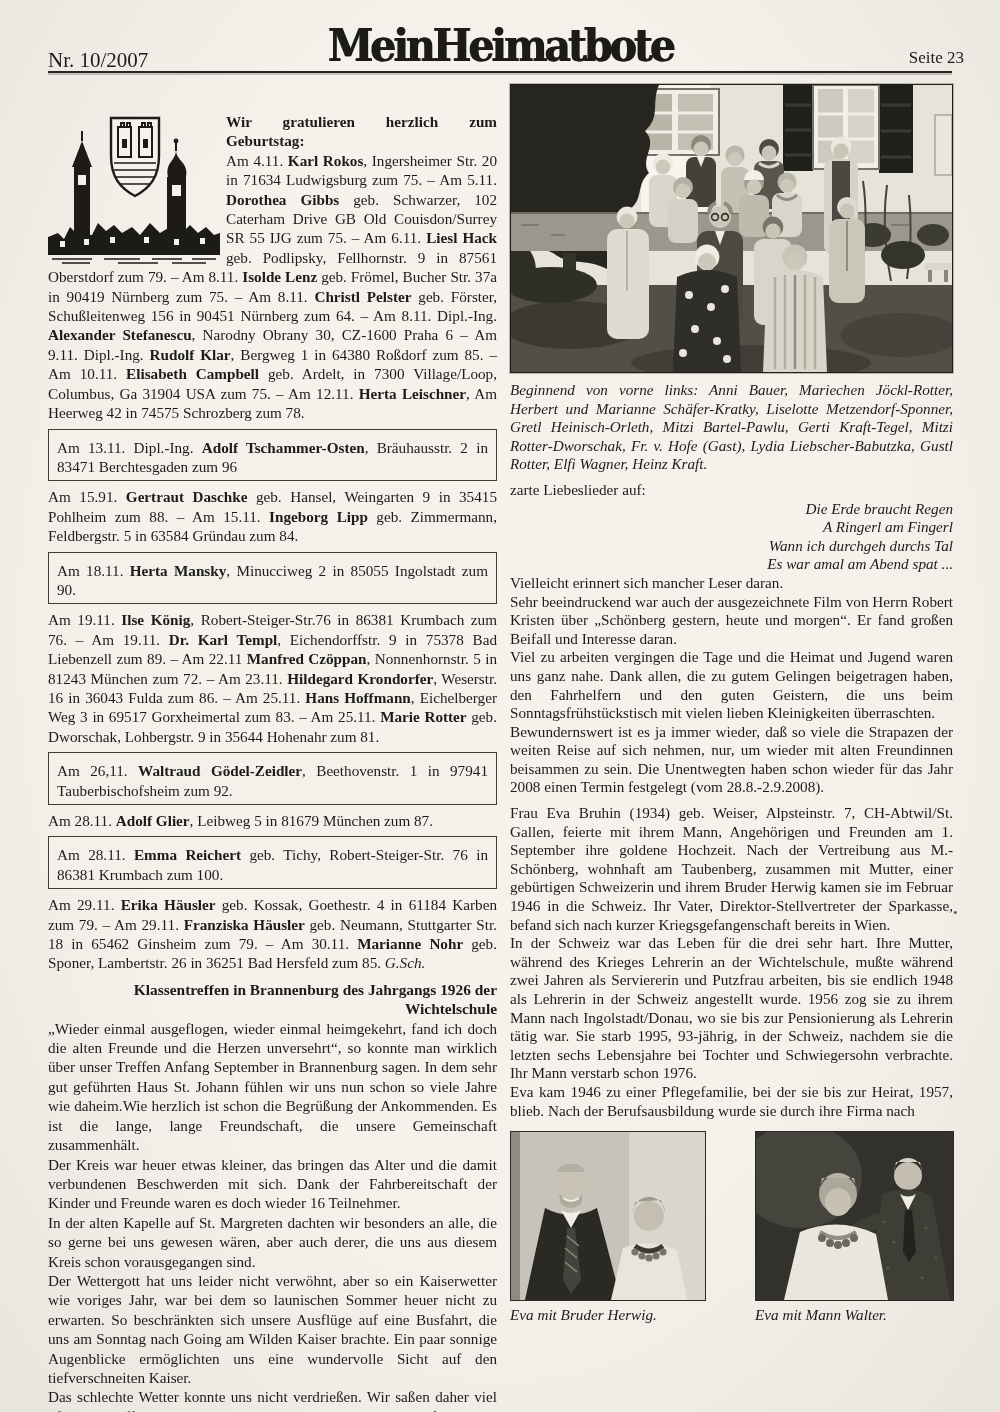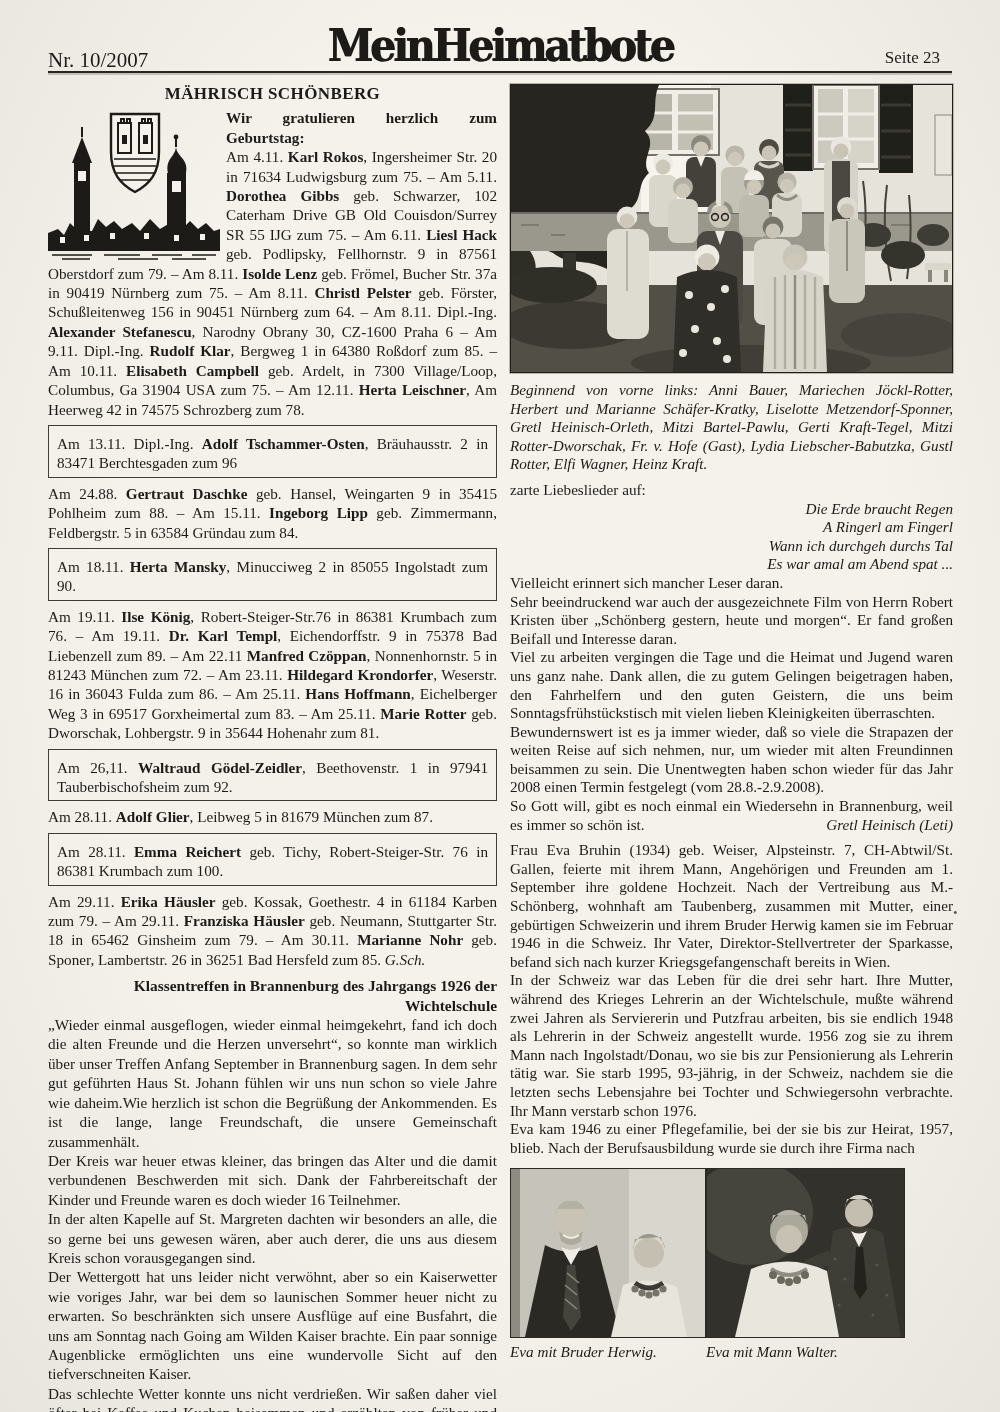--- a/index.html
+++ b/index.html
@@ -9,7 +9,7 @@
         background:radial-gradient(ellipse at 50% 45%, #f4f2eb 55%, #e7e5dd 100%);}
   
   .issue{position:absolute;left:48px;top:48px;font-size:21px;}
-  .pageno{position:absolute;right:60px;top:48px;font-size:17px;}
+  .pageno{position:absolute;right:36px;top:48px;font-size:17px;}
   .masthead{position:absolute;left:0;right:0;top:22px;text-align:center;
             font-family:"DejaVu Serif",serif;font-weight:bold;font-size:41px;
             letter-spacing:-3px;transform:scaleY(1.08);

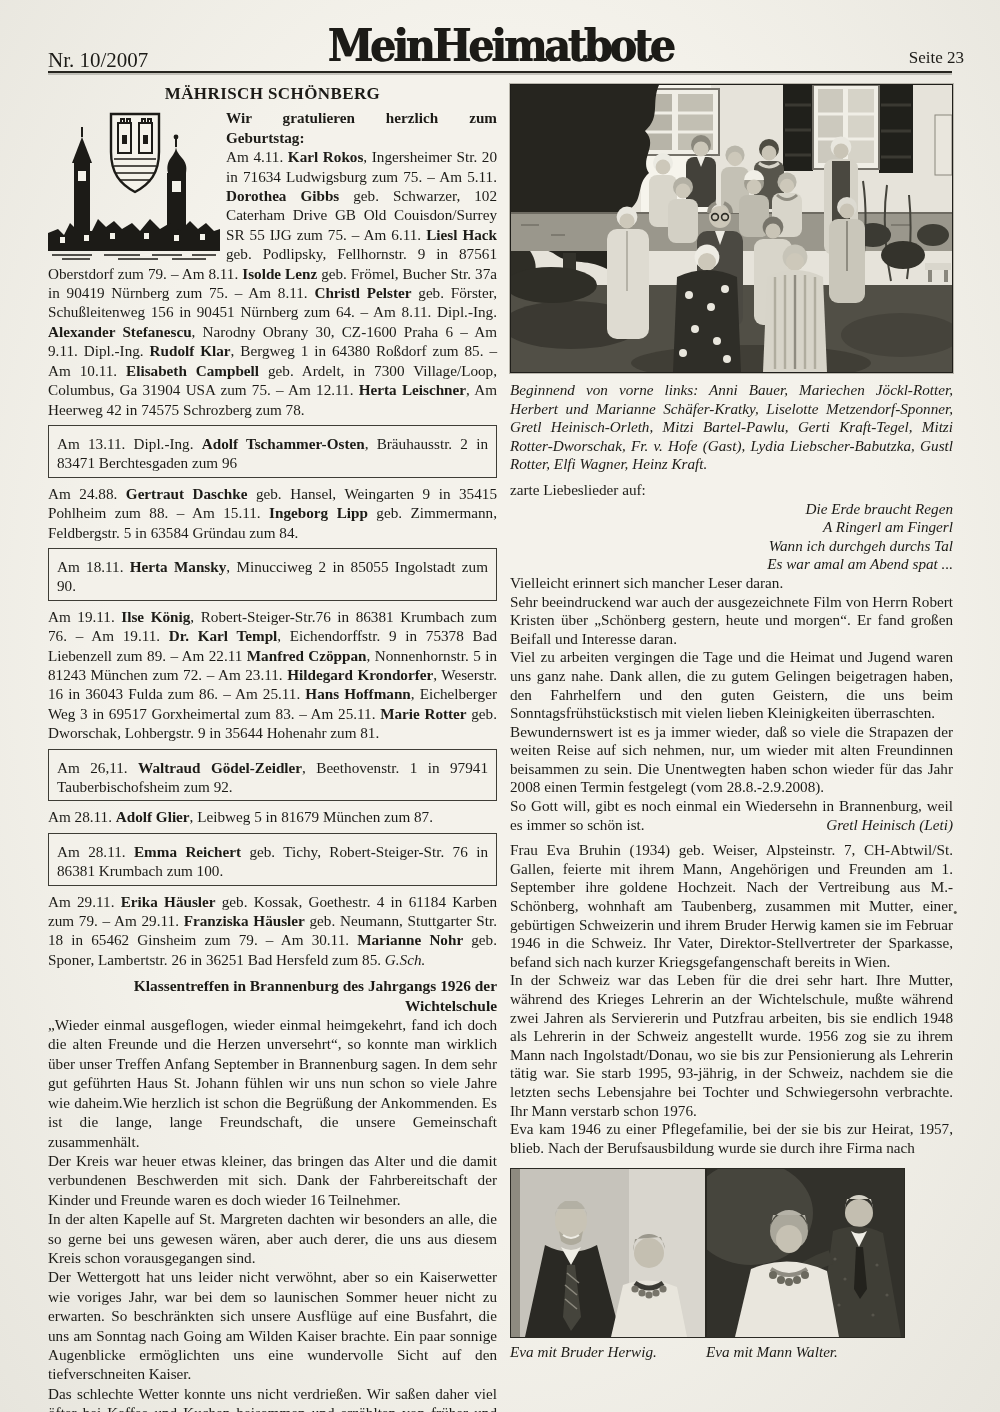--- a/index.html
+++ b/index.html
@@ -53,7 +53,6 @@
   <div class="rule"></div>
 
   <section class="col col-left">
-    <h2>MÄHRISCH SCHÖNBERG</h2>
     <div class="intro">
       <span class="crest">
         <svg viewBox="0 0 172 150" xmlns="http://www.w3.org/2000/svg">

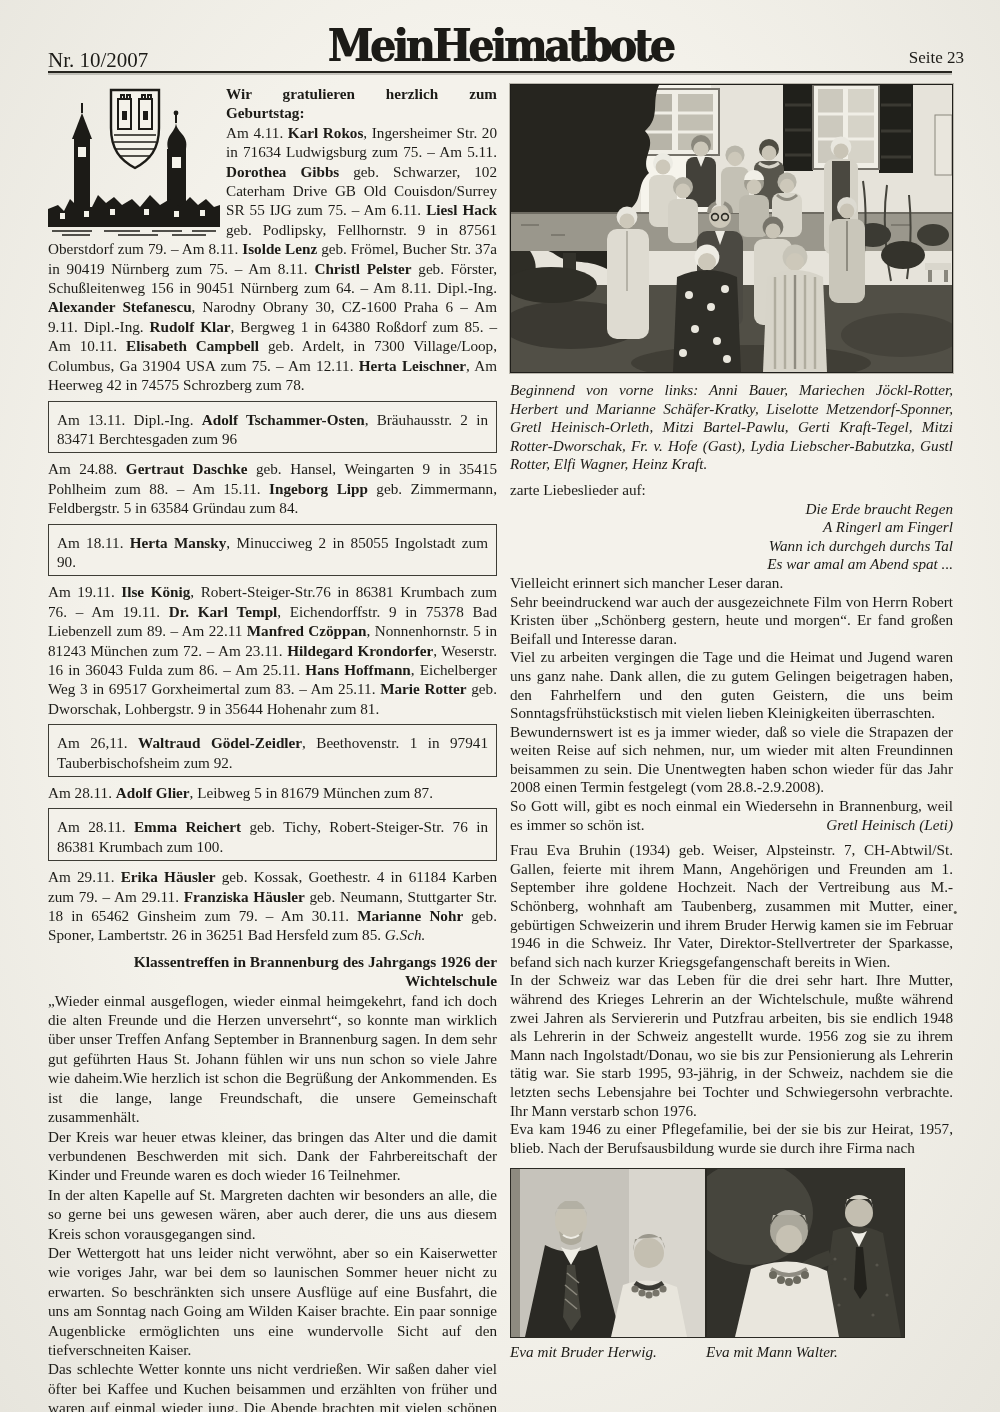--- a/index.html
+++ b/index.html
@@ -23,7 +23,7 @@
   p{margin:0;}
   h2{font-size:17px;margin:0 0 5px;text-align:center;letter-spacing:.4px;font-weight:bold;}
   h3{font-size:15.4px;margin:7px 0 0;line-height:19.4px;text-align:right;font-weight:bold;}
-  .bold-head{font-weight:bold;}
+  .bold-head{font-weight:bold;margin-top:28px;}
   .b{font-weight:bold;}
   .i{font-style:italic;}
   .box{border:1.6px solid #3e3d36;padding:8px 8px 4px;margin:6px 0;background:#f3f1ea;}

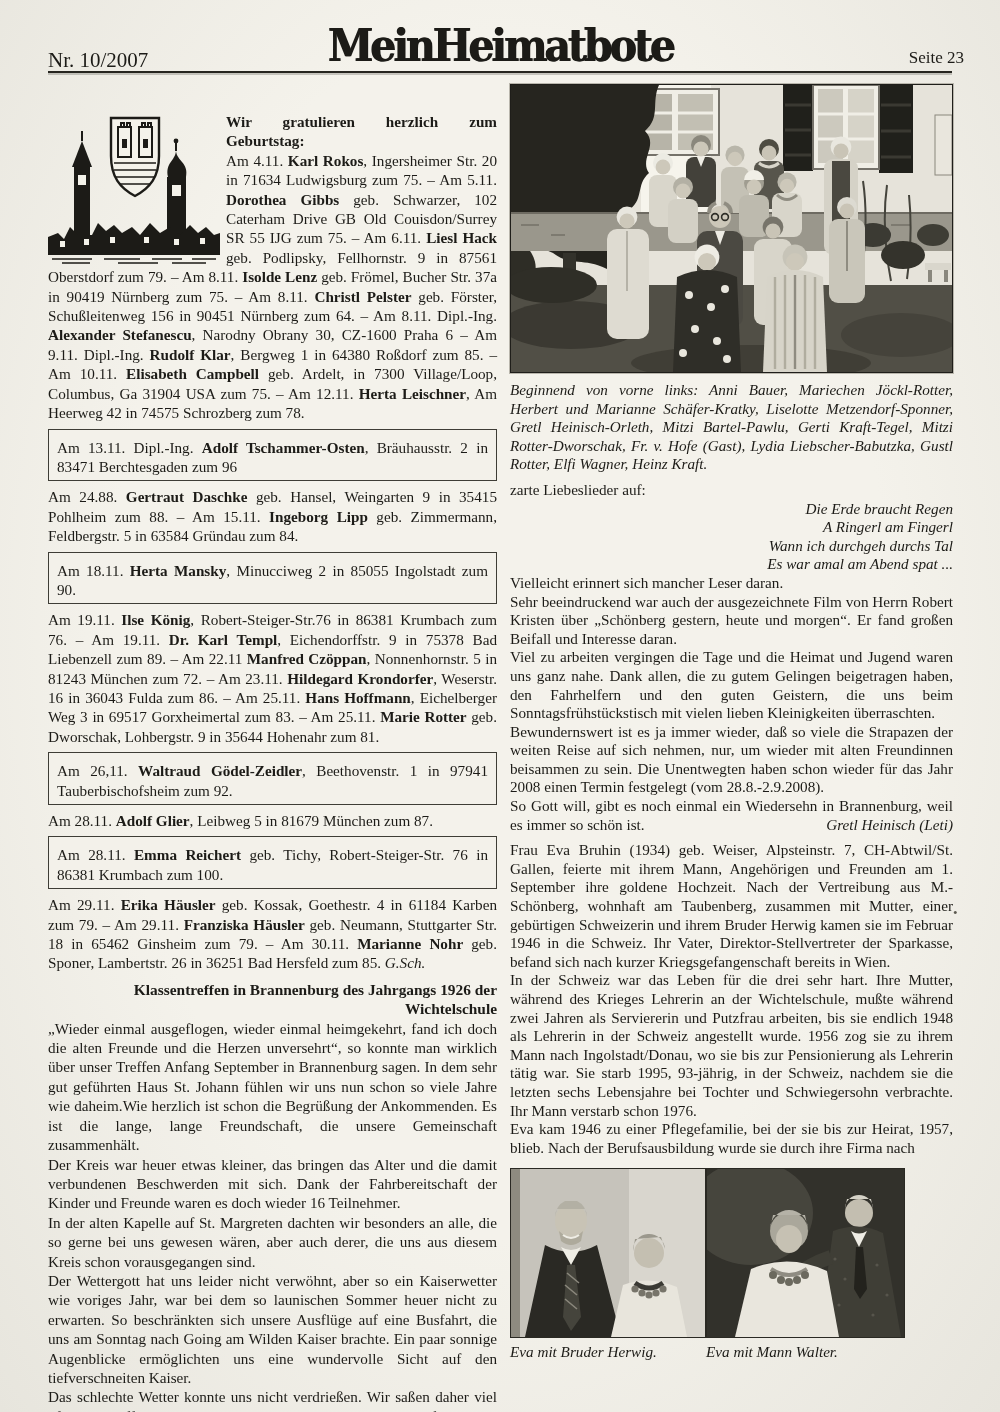--- a/index.html
+++ b/index.html
@@ -90,7 +90,7 @@
       <p><span>Am 4.11. </span><span class="b">Karl Rokos</span><span>, Ingersheimer Str. 20 in 71634 Ludwigsburg zum 75. – Am 5.11. </span><span class="b">Dorothea Gibbs</span><span> geb. Schwarzer, 102 Caterham Drive GB Old Couisdon/Surrey SR 55 IJG zum 75. – Am 6.11. </span><span class="b">Liesl Hack</span><span> geb. Podlipsky, Fellhornstr. 9 in 87561 Oberstdorf zum 79. – Am 8.11. </span><span class="b">Isolde Lenz</span><span> geb. Frömel, Bucher Str. 37a in 90419 Nürnberg zum 75. – Am 8.11. </span><span class="b">Christl Pelster</span><span> geb. Förster, Schußleitenweg 156 in 90451 Nürnberg zum 64. – Am 8.11. Dipl.-Ing. </span><span class="b">Alexander Stefanescu</span><span>, Narodny Obrany 30, CZ-1600 Praha 6 – Am 9.11. Dipl.-Ing. </span><span class="b">Rudolf Klar</span><span>, Bergweg 1 in 64380 Roßdorf zum 85. – Am 10.11. </span><span class="b">Elisabeth Campbell</span><span> geb. Ardelt, in 7300 Village/Loop, Columbus, Ga 31904 USA zum 75. – Am 12.11. </span><span class="b">Herta Leischner</span><span>, Am Heerweg 42 in 74575 Schrozberg zum 78.</span></p>
     </div>
     <div class="box"><span>Am 13.11. Dipl.-Ing. </span><span class="b">Adolf Tschammer-Osten</span><span>, Bräuhausstr. 2 in 83471 Berchtesgaden zum 96</span></div>
-    <p><span>Am 24.88. </span><span class="b">Gertraut Daschke</span><span> geb. Hansel, Weingarten 9 in 35415 Pohlheim zum 88. – Am 15.11. </span><span class="b">Ingeborg Lipp</span><span> geb. Zimmermann, Feldbergstr. 5 in 63584 Gründau zum 84.</span></p>
+    <p><span>Am 15.91. </span><span class="b">Gertraut Daschke</span><span> geb. Hansel, Weingarten 9 in 35415 Pohlheim zum 88. – Am 15.11. </span><span class="b">Ingeborg Lipp</span><span> geb. Zimmermann, Feldbergstr. 5 in 63584 Gründau zum 84.</span></p>
     <div class="box"><span>Am 18.11. </span><span class="b">Herta Mansky</span><span>, Minucciweg 2 in 85055 Ingolstadt zum 90.</span></div>
     <p><span>Am 19.11. </span><span class="b">Ilse König</span><span>, Robert-Steiger-Str.76 in 86381 Krumbach zum 76. – Am 19.11. </span><span class="b">Dr. Karl Templ</span><span>, Eichendorffstr. 9 in 75378 Bad Liebenzell zum 89. – Am 22.11 </span><span class="b">Manfred Czöppan</span><span>, Nonnenhornstr. 5 in 81243 München zum 72. – Am 23.11. </span><span class="b">Hildegard Krondorfer</span><span>, Weserstr. 16 in 36043 Fulda zum 86. – Am 25.11. </span><span class="b">Hans Hoffmann</span><span>, Eichelberger Weg 3 in 69517 Gorxheimertal zum 83. – Am 25.11. </span><span class="b">Marie Rotter</span><span> geb. Dworschak, Lohbergstr. 9 in 35644 Hohenahr zum 81.</span></p>
     <div class="box"><span>Am 26,11. </span><span class="b">Waltraud Gödel-Zeidler</span><span>, Beethovenstr. 1 in 97941 Tauberbischofsheim zum 92.</span></div>

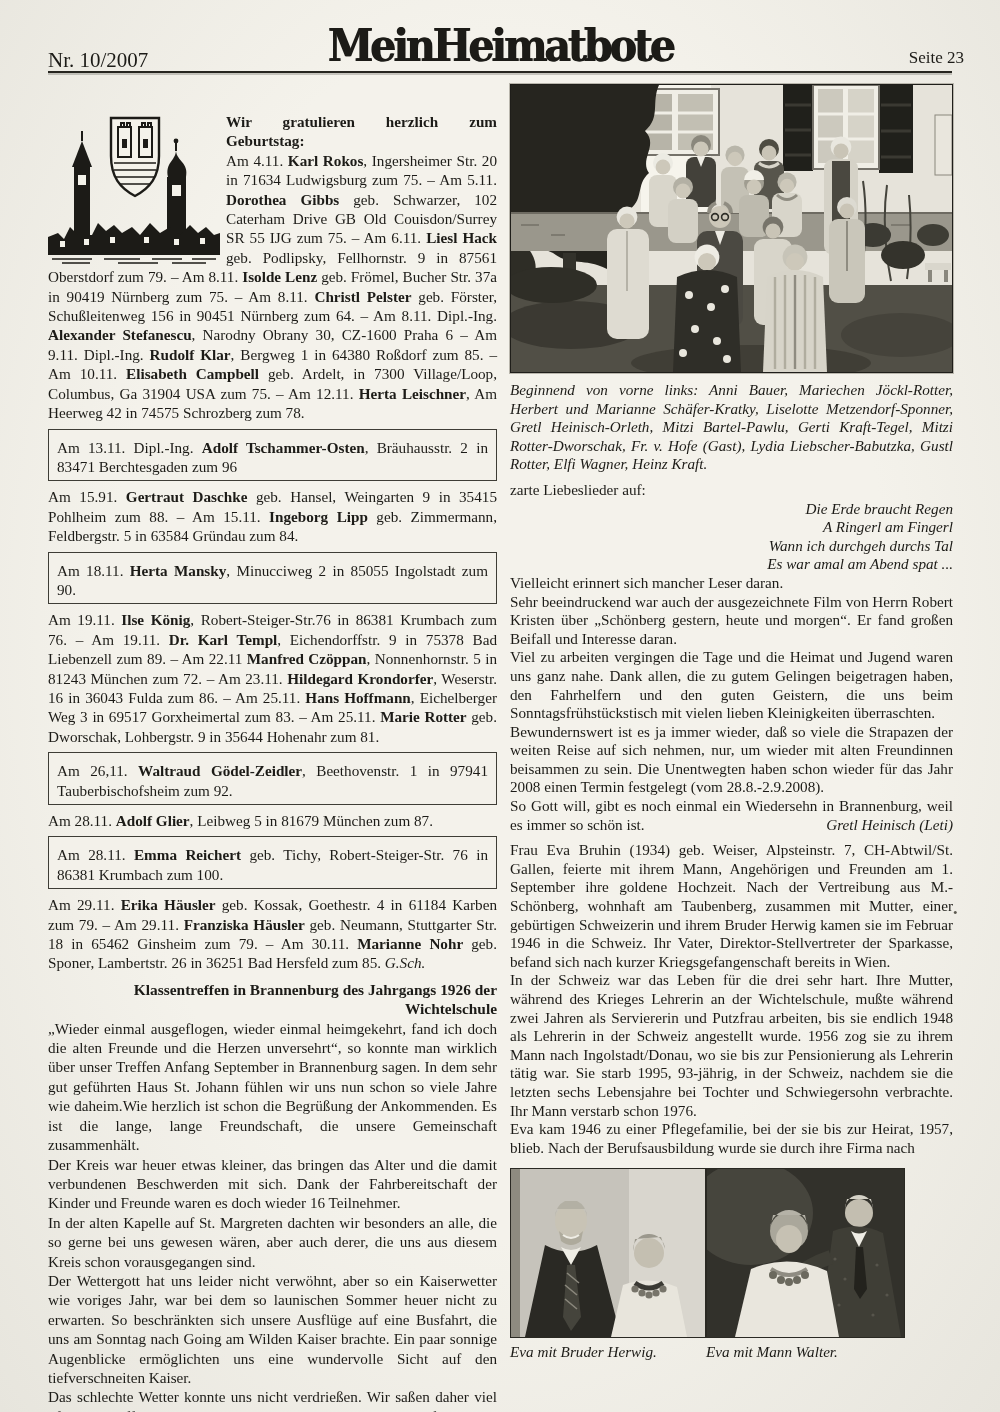--- a/index.html
+++ b/index.html
@@ -253,7 +253,6 @@
     <p>Sehr beeindruckend war auch der ausgezeichnete Film von Herrn Robert Kristen über „Schönberg gestern, heute und morgen“. Er fand großen Beifall und Interesse daran.</p>
     <p>Viel zu arbeiten vergingen die Tage und die Heimat und Jugend waren uns ganz nahe. Dank allen, die zu gutem Gelingen beigetragen haben, den Fahrhelfern und den guten Geistern, die uns beim Sonntagsfrühstückstisch mit vielen lieben Kleinigkeiten überraschten.</p>
     <p>Bewundernswert ist es ja immer wieder, daß so viele die Strapazen der weiten Reise auf sich nehmen, nur, um wieder mit alten Freundinnen beisammen zu sein. Die Unentwegten haben schon wieder für das Jahr 2008 einen Termin festgelegt (vom 28.8.-2.9.2008).</p>
-    <p class="sigline"><span>So Gott will, gibt es noch einmal ein Wiedersehn in Brannenburg, weil es immer so schön ist.</span><span class="sig">Gretl Heinisch (Leti)</span></p>
     <p class="gap">Frau Eva Bruhin (1934) geb. Weiser, Alpsteinstr. 7, CH-Abtwil/St. Gallen, feierte mit ihrem Mann, Angehörigen und Freunden am 1. September ihre goldene Hochzeit. Nach der Vertreibung aus M.-Schönberg, wohnhaft am Taubenberg, zusammen mit Mutter, einer gebürtigen Schweizerin und ihrem Bruder Herwig kamen sie im Februar 1946 in die Schweiz. Ihr Vater, Direktor-Stellvertreter der Sparkasse, befand sich nach kurzer Kriegsgefangenschaft bereits in Wien.</p>
     <p>In der Schweiz war das Leben für die drei sehr hart. Ihre Mutter, während des Krieges Lehrerin an der Wichtelschule, mußte während zwei Jahren als Serviererin und Putzfrau arbeiten, bis sie endlich 1948 als Lehrerin in der Schweiz angestellt wurde. 1956 zog sie zu ihrem Mann nach Ingolstadt/Donau, wo sie bis zur Pensionierung als Lehrerin tätig war. Sie starb 1995, 93-jährig, in der Schweiz, nachdem sie die letzten sechs Lebensjahre bei Tochter und Schwiegersohn verbrachte. Ihr Mann verstarb schon 1976.</p>
     <p>Eva kam 1946 zu einer Pflegefamilie, bei der sie bis zur Heirat, 1957, blieb. Nach der Berufsausbildung wurde sie durch ihre Firma nach</p>

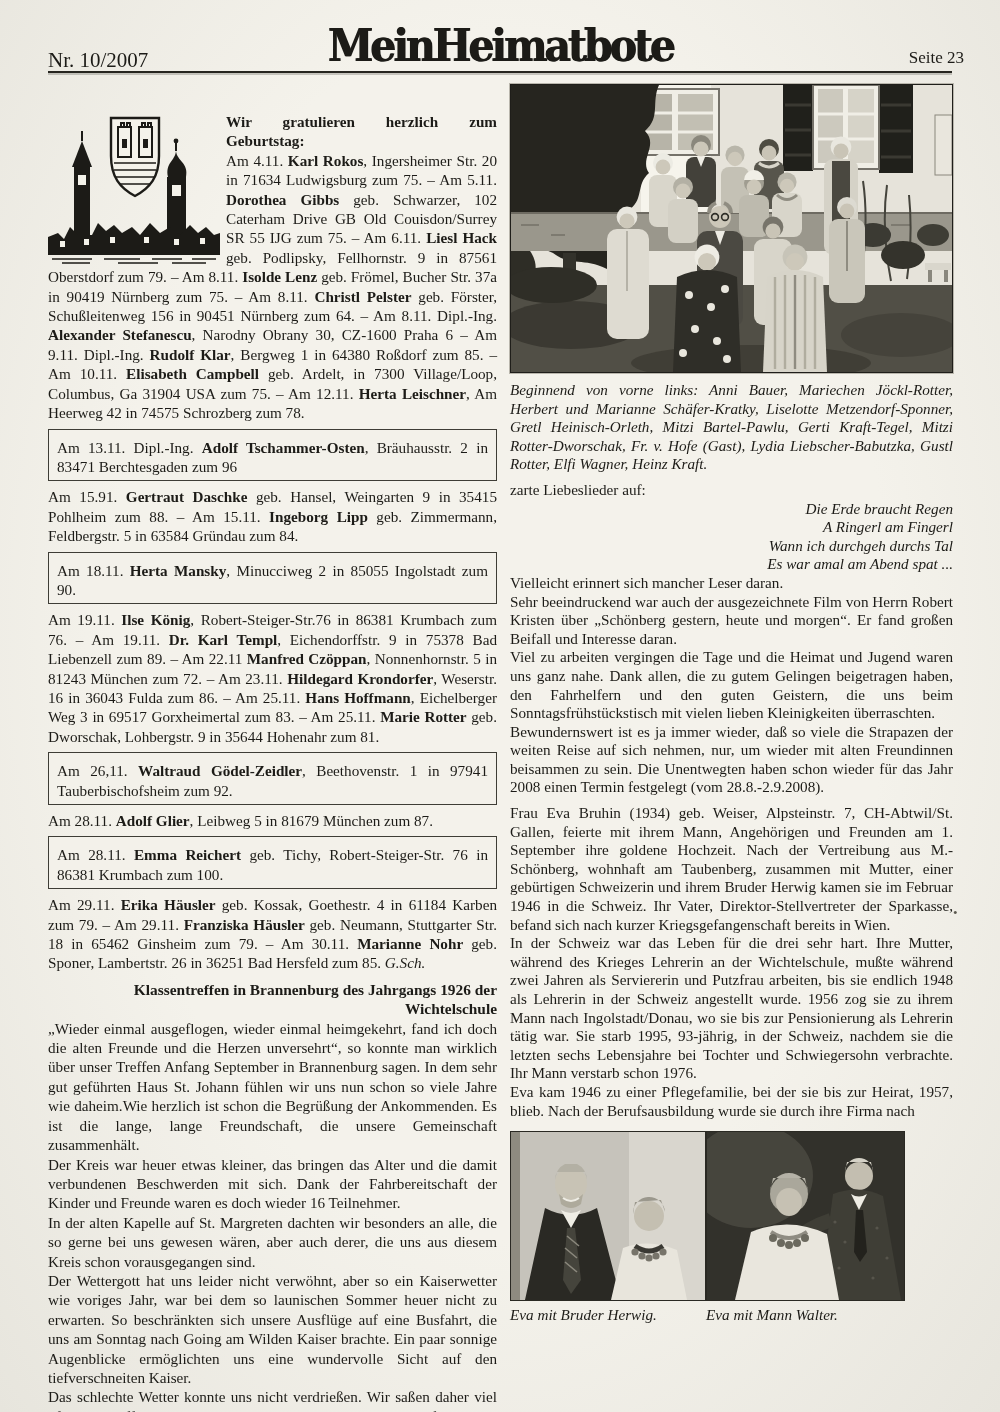--- a/index.html
+++ b/index.html
@@ -37,7 +37,7 @@
   .poem{text-align:right;font-style:italic;}
   .sigline .sig{float:right;font-style:italic;}
   .gap{margin-top:7px;}
-  .photo-row{display:flex;margin-top:11px;}
+  .photo-row{display:flex;gap:49px;margin-top:11px;}
   .photo-sm{border:1px solid #2a2923;background:#cfccc3;overflow:hidden;}
   figcaption{font-style:italic;margin-top:5px;text-align:left;font-size:15.2px;}
   .margin-mark{position:absolute;left:953px;top:905px;font-size:13px;color:#5a584e;}

